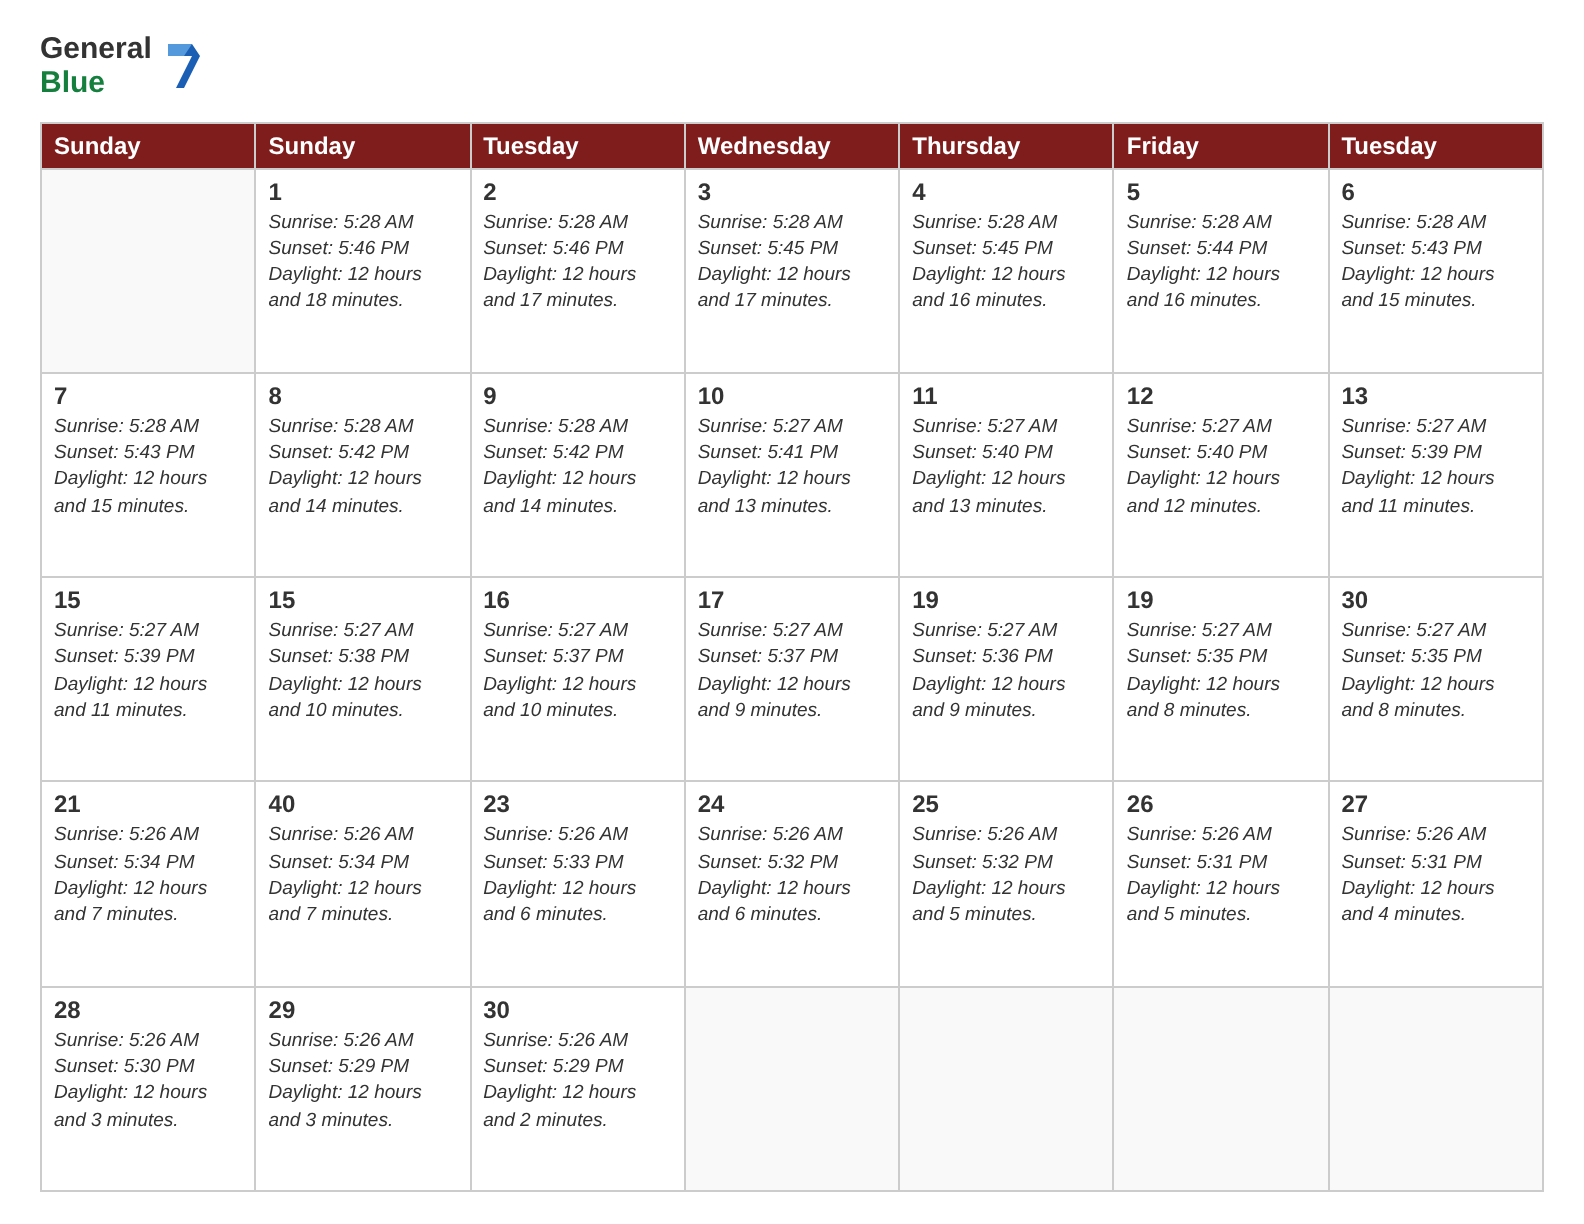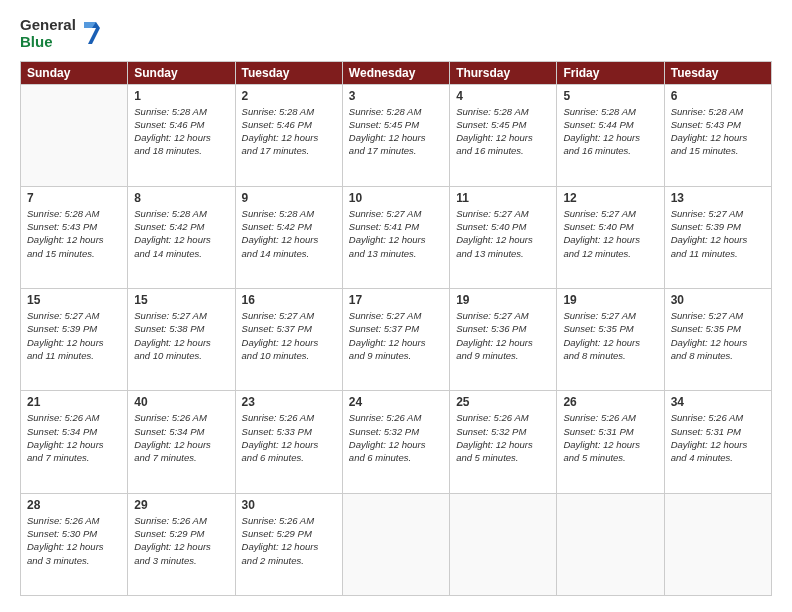--- a/index.html
+++ b/index.html
@@ -227,7 +227,7 @@
             <div class="day-info">Sunrise: 5:26 AM<br>Sunset: 5:31 PM<br>Daylight: 12 hours<br>and 5 minutes.</div>
           </td>
           <td>
-            <span class="day-num">34</span>
+            <span class="day-num">27</span>
             <div class="day-info">Sunrise: 5:26 AM<br>Sunset: 5:31 PM<br>Daylight: 12 hours<br>and 4 minutes.</div>
           </td>
         </tr>

